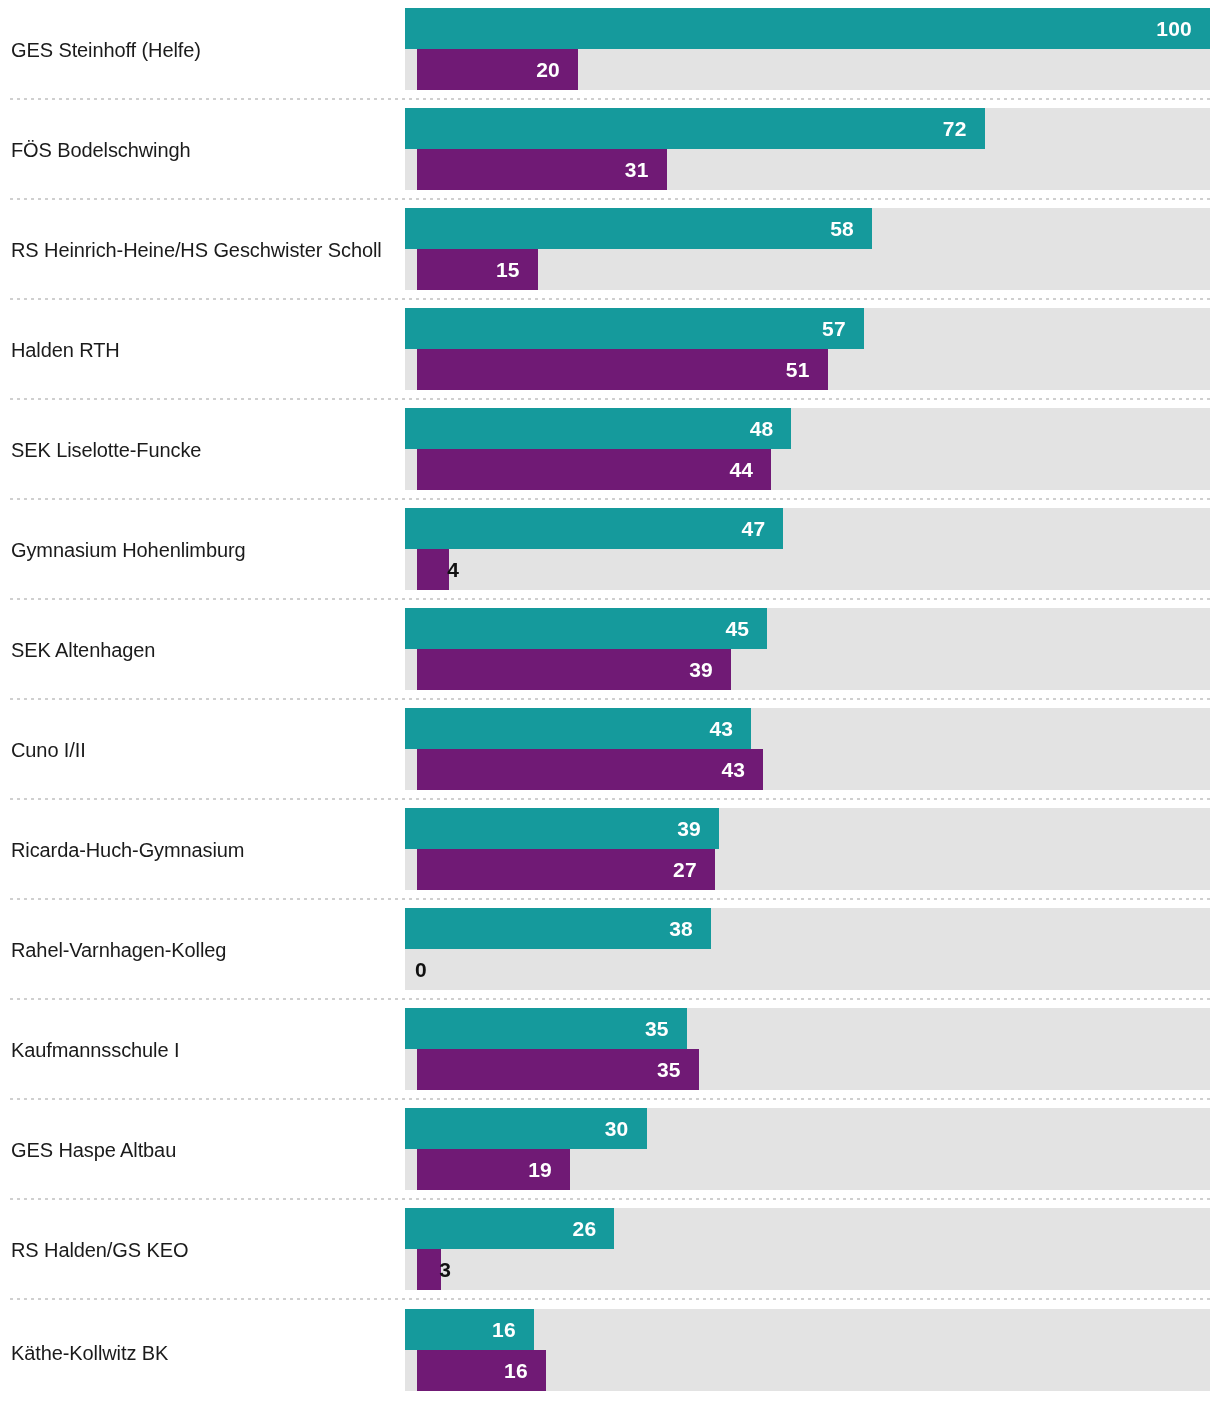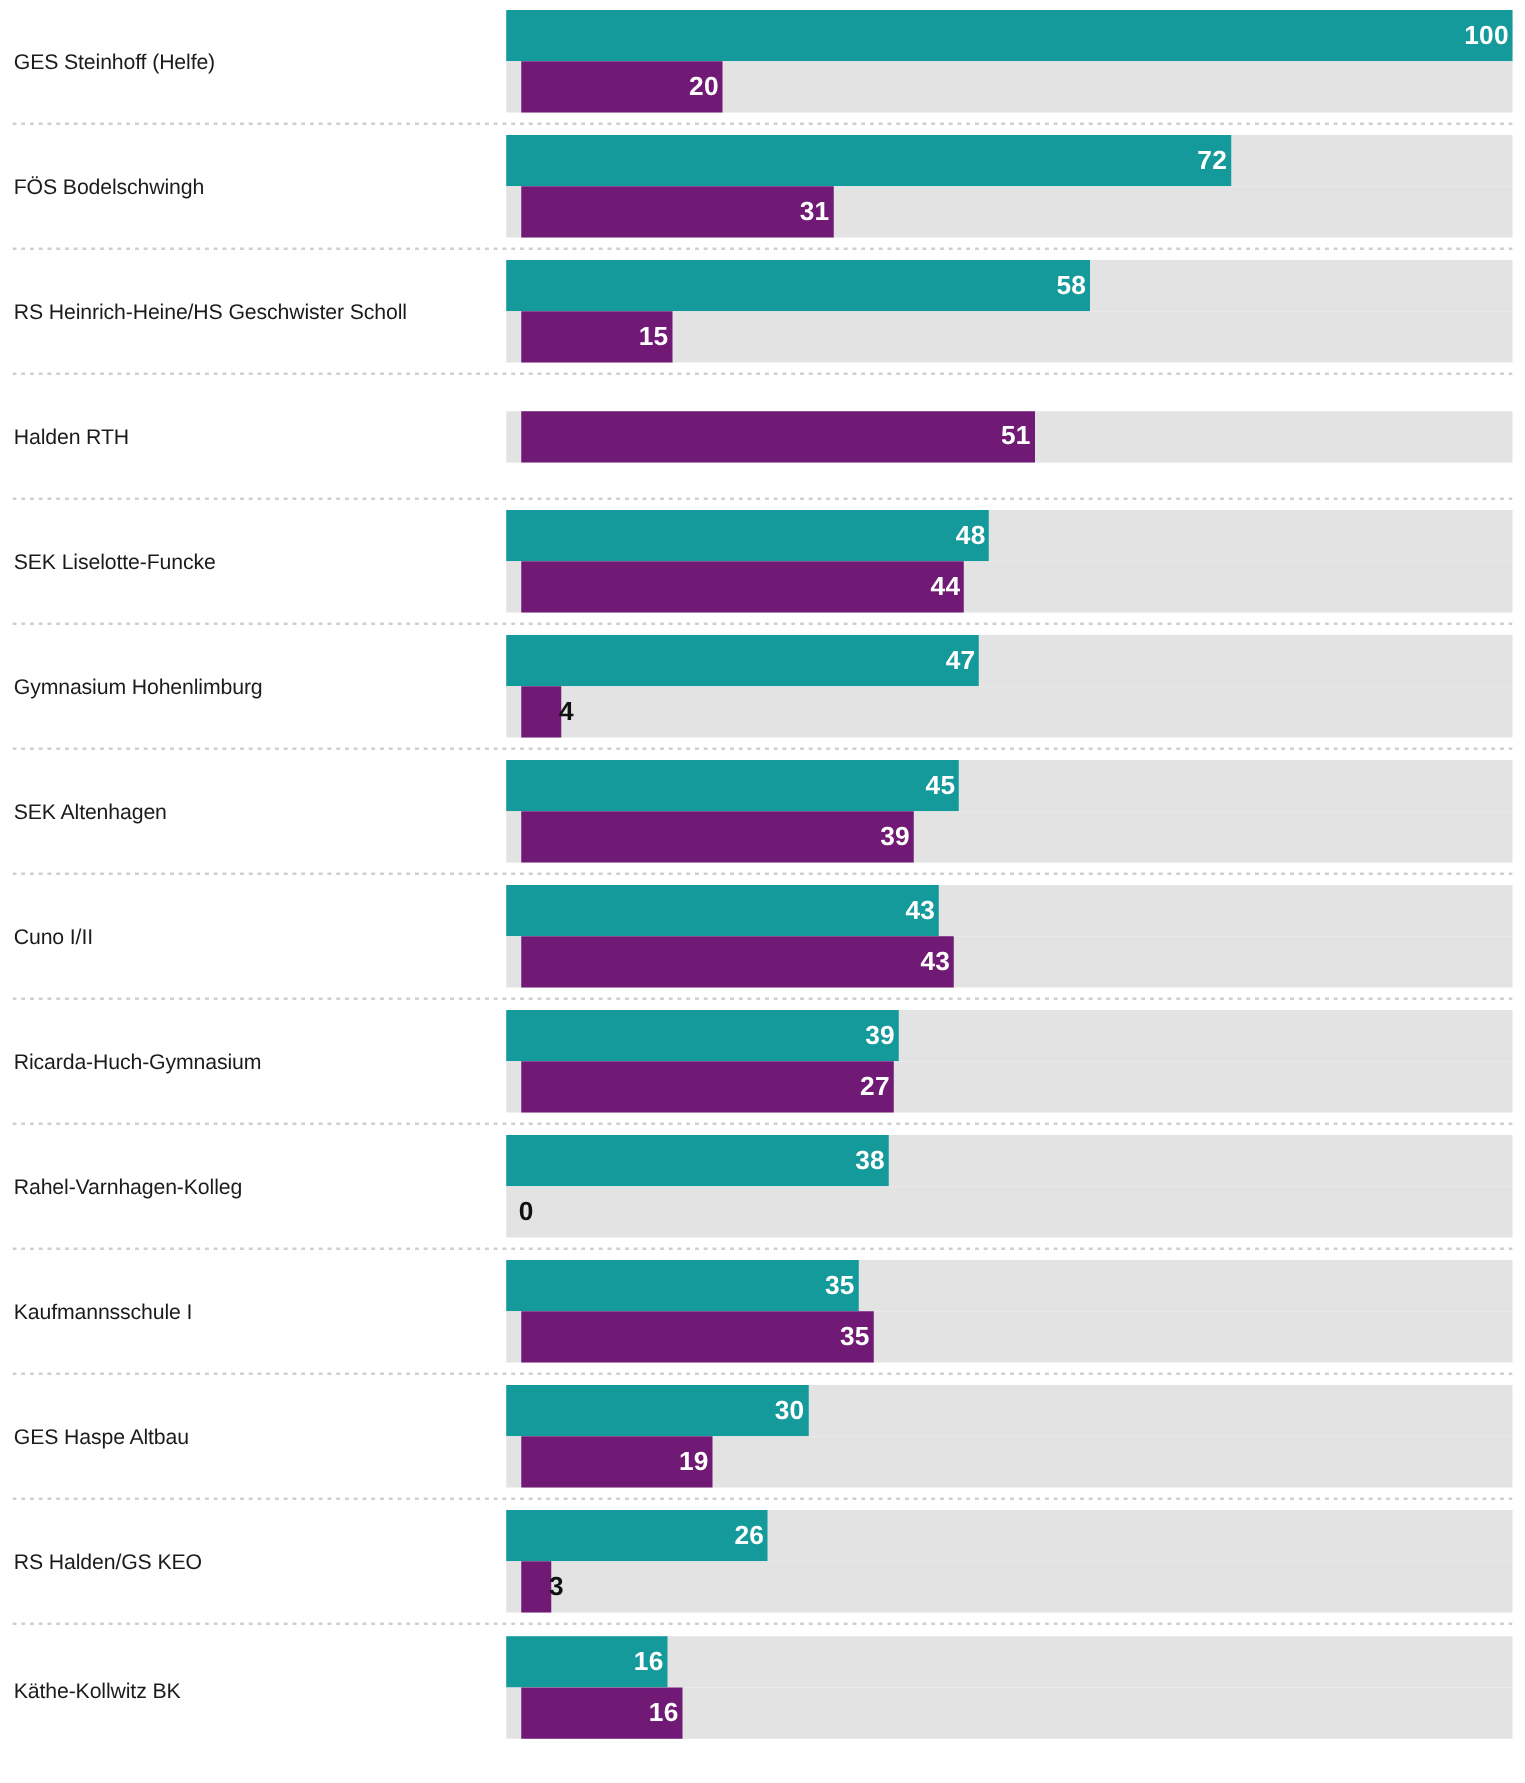--- a/index.html
+++ b/index.html
@@ -94,7 +94,7 @@
     align-items: center;
     justify-content: flex-end;
     box-sizing: border-box;
-    padding-right: 3px;
+    padding-right: 18px;
   }
   .bar.teal  { background: #159A9C; }
   .bar.plum  { background: #701a75; margin-left: 12px; }

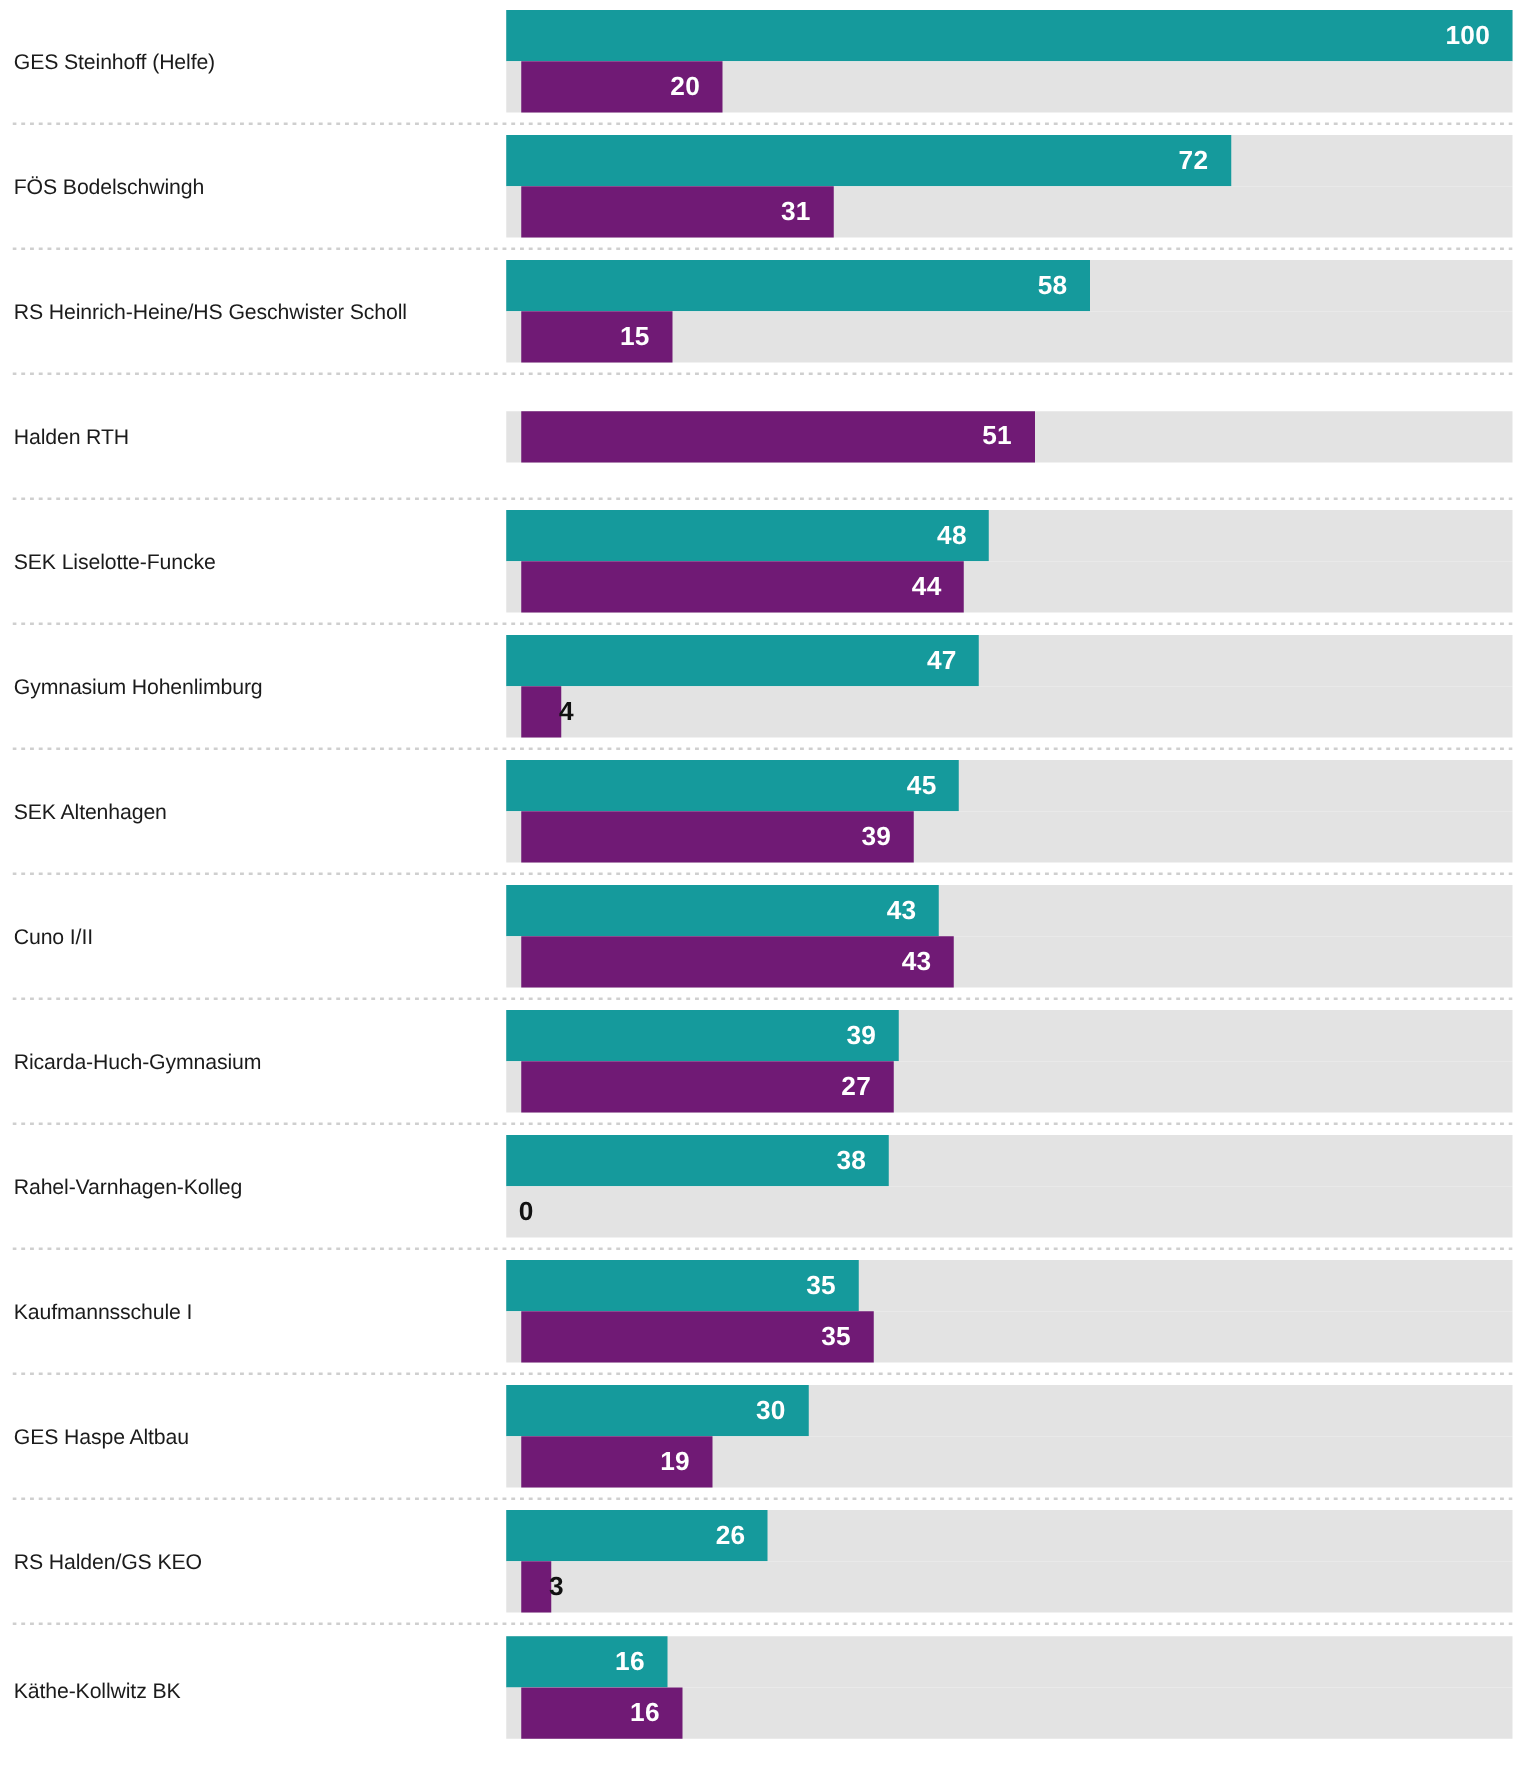--- a/index.html
+++ b/index.html
@@ -55,7 +55,7 @@
     padding-right: 8px;
   }
   .row-label {
-    font-size: 17px;
+    font-size: 20px;
     line-height: 1.15;
     color: #1b1b1b;
     font-weight: 400;

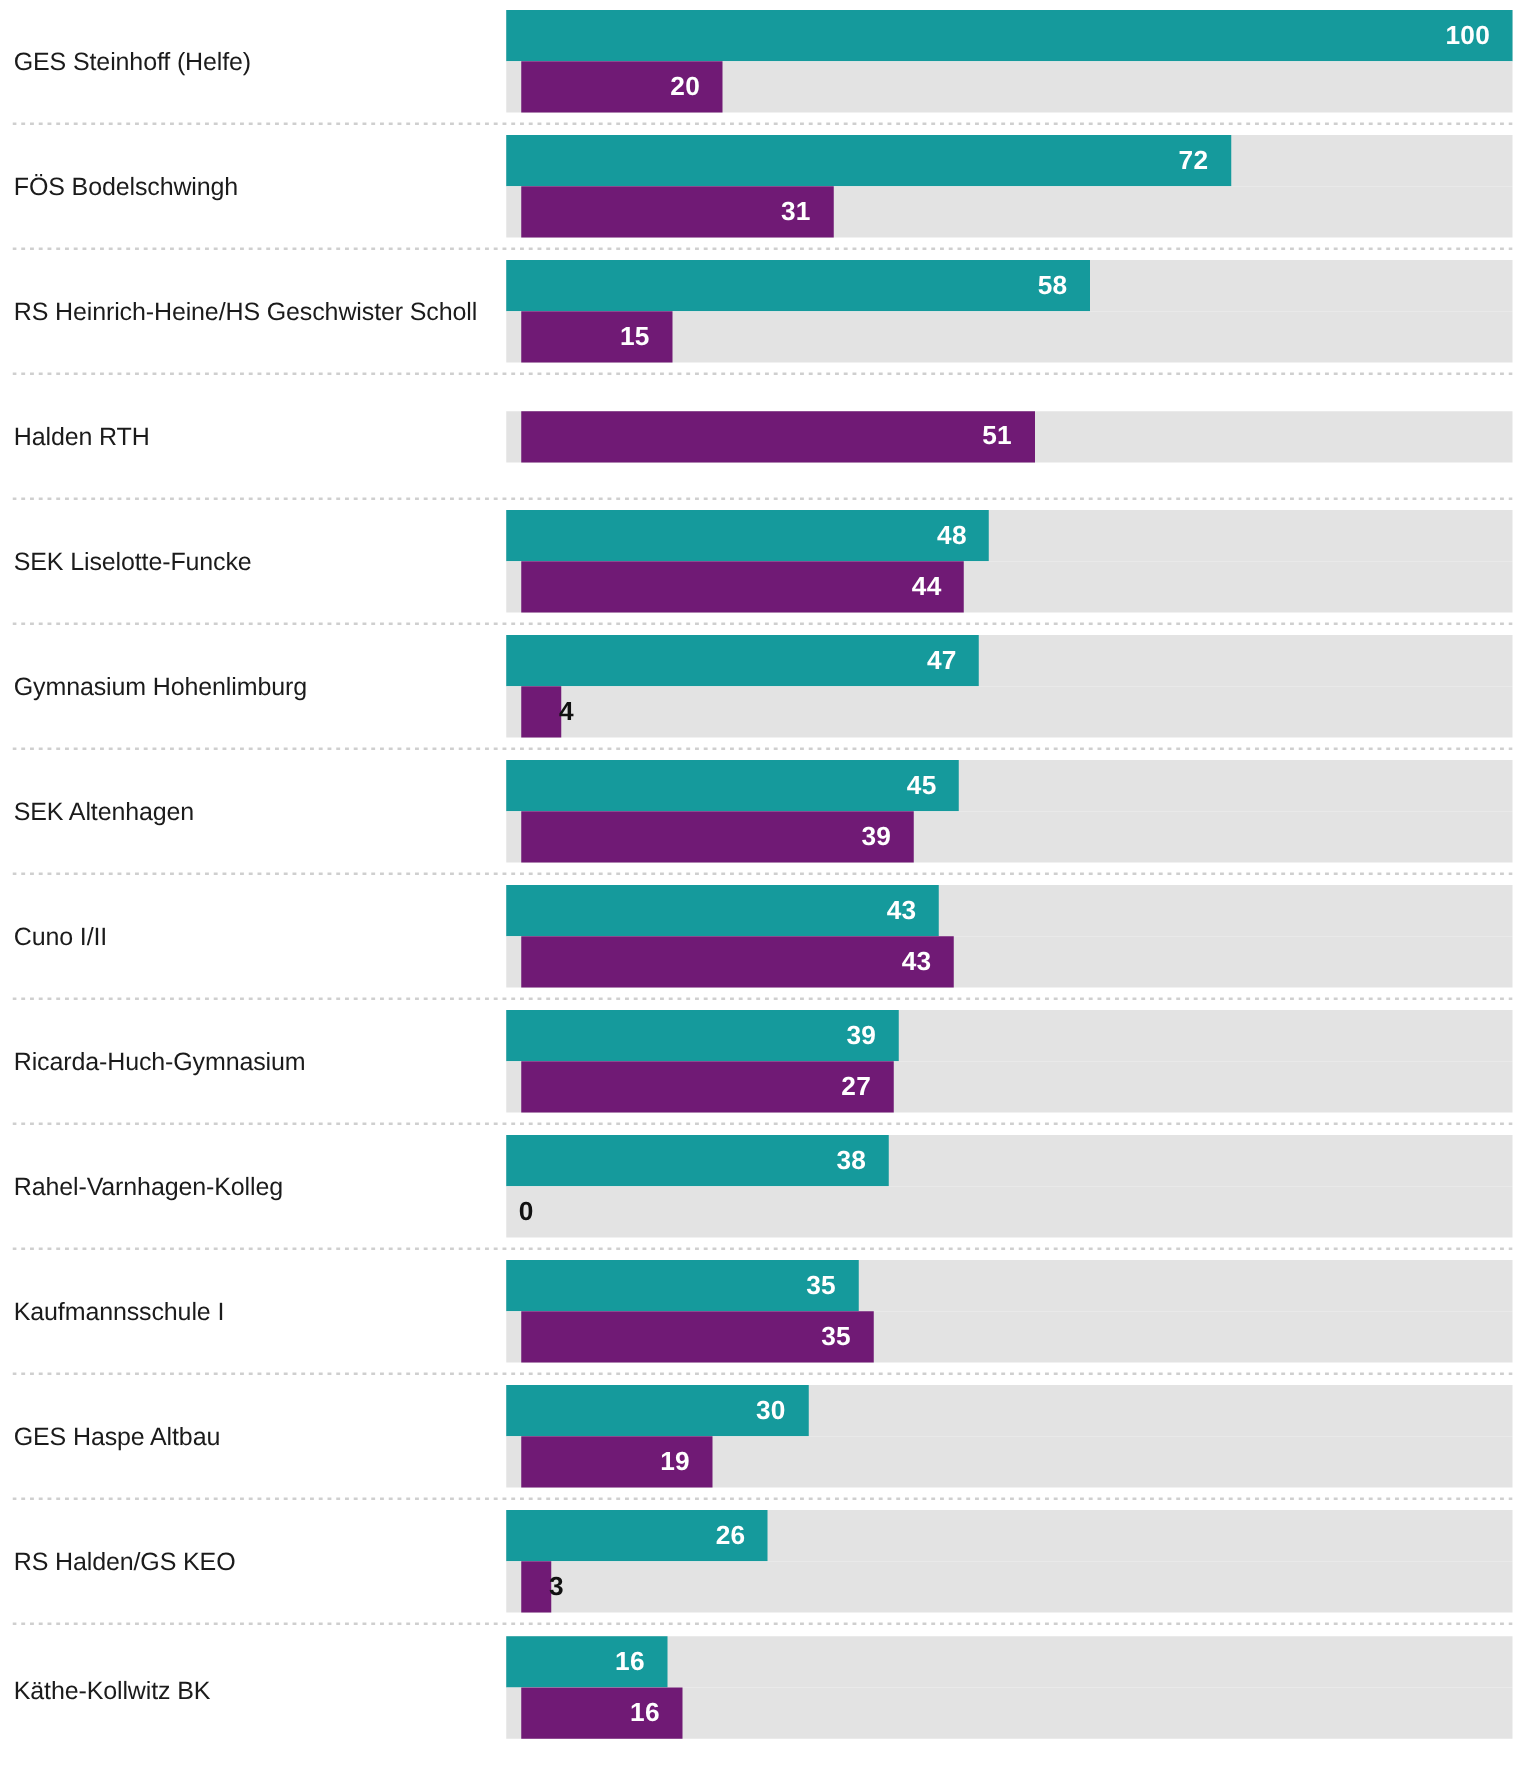--- a/index.html
+++ b/index.html
@@ -183,6 +183,11 @@
         <div class="row-label">Halden RTH</div>
       </div>
       <div class="bars-cell">
+        <div class="track primary">
+          <div class="bar teal" style="width: 57%;">
+            <span class="bar-value">57</span>
+          </div>
+        </div>
         <div class="track secondary">
           <div class="bar plum" style="width: 51%;">
             <span class="bar-value">51</span>

